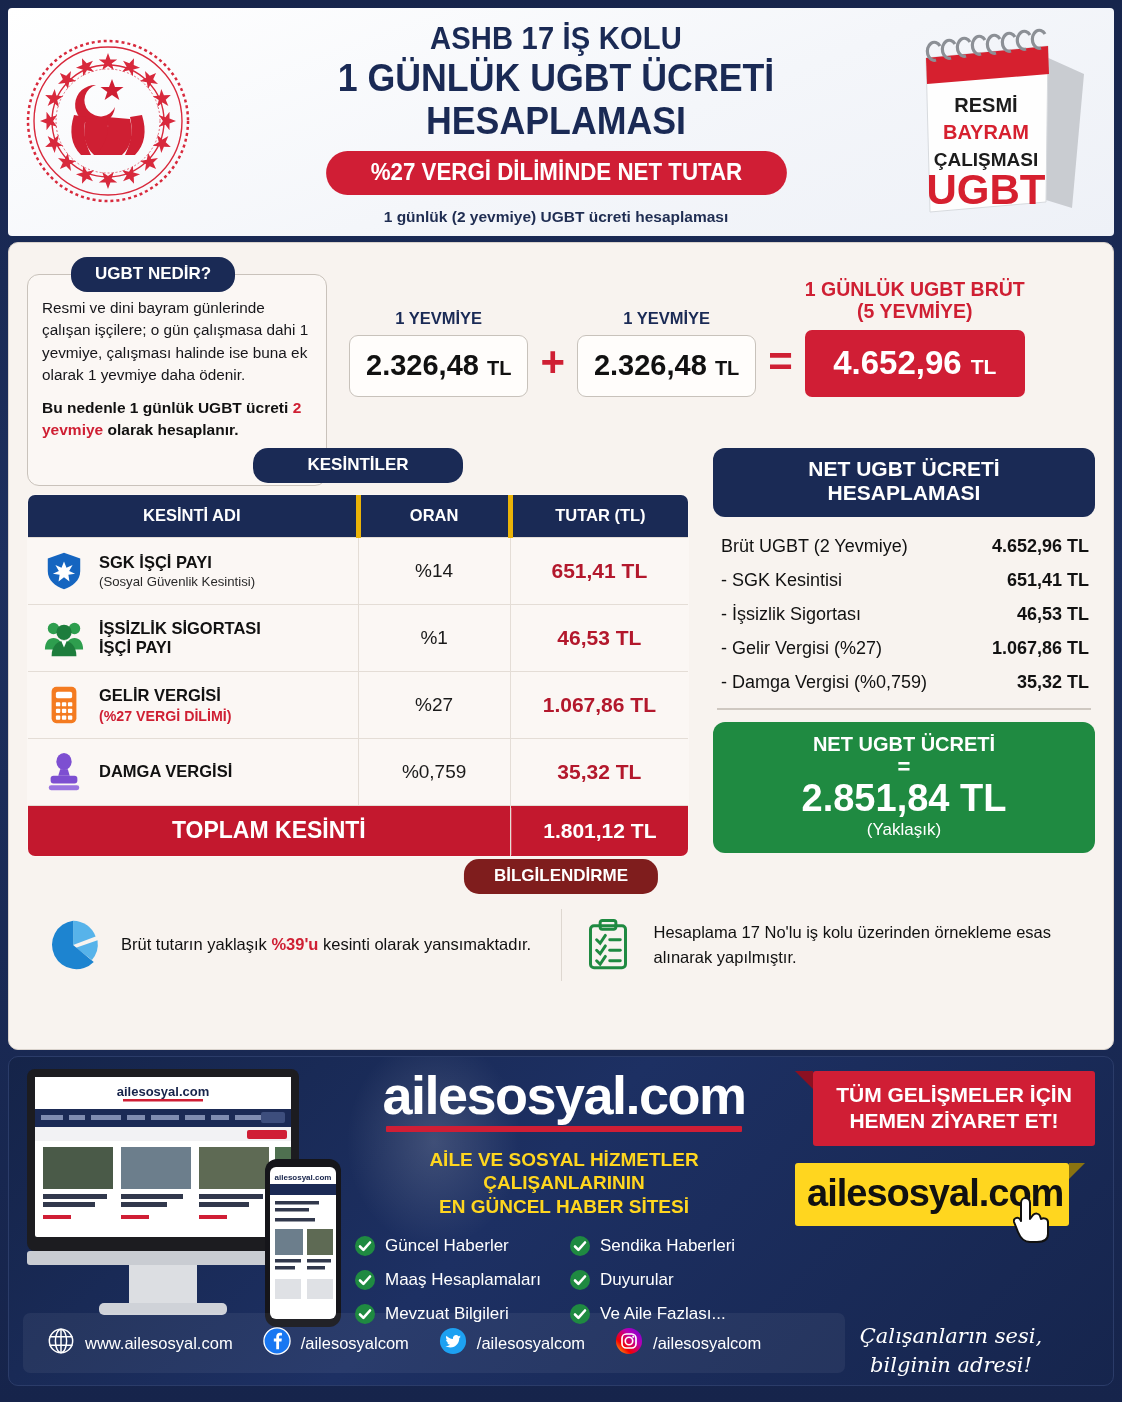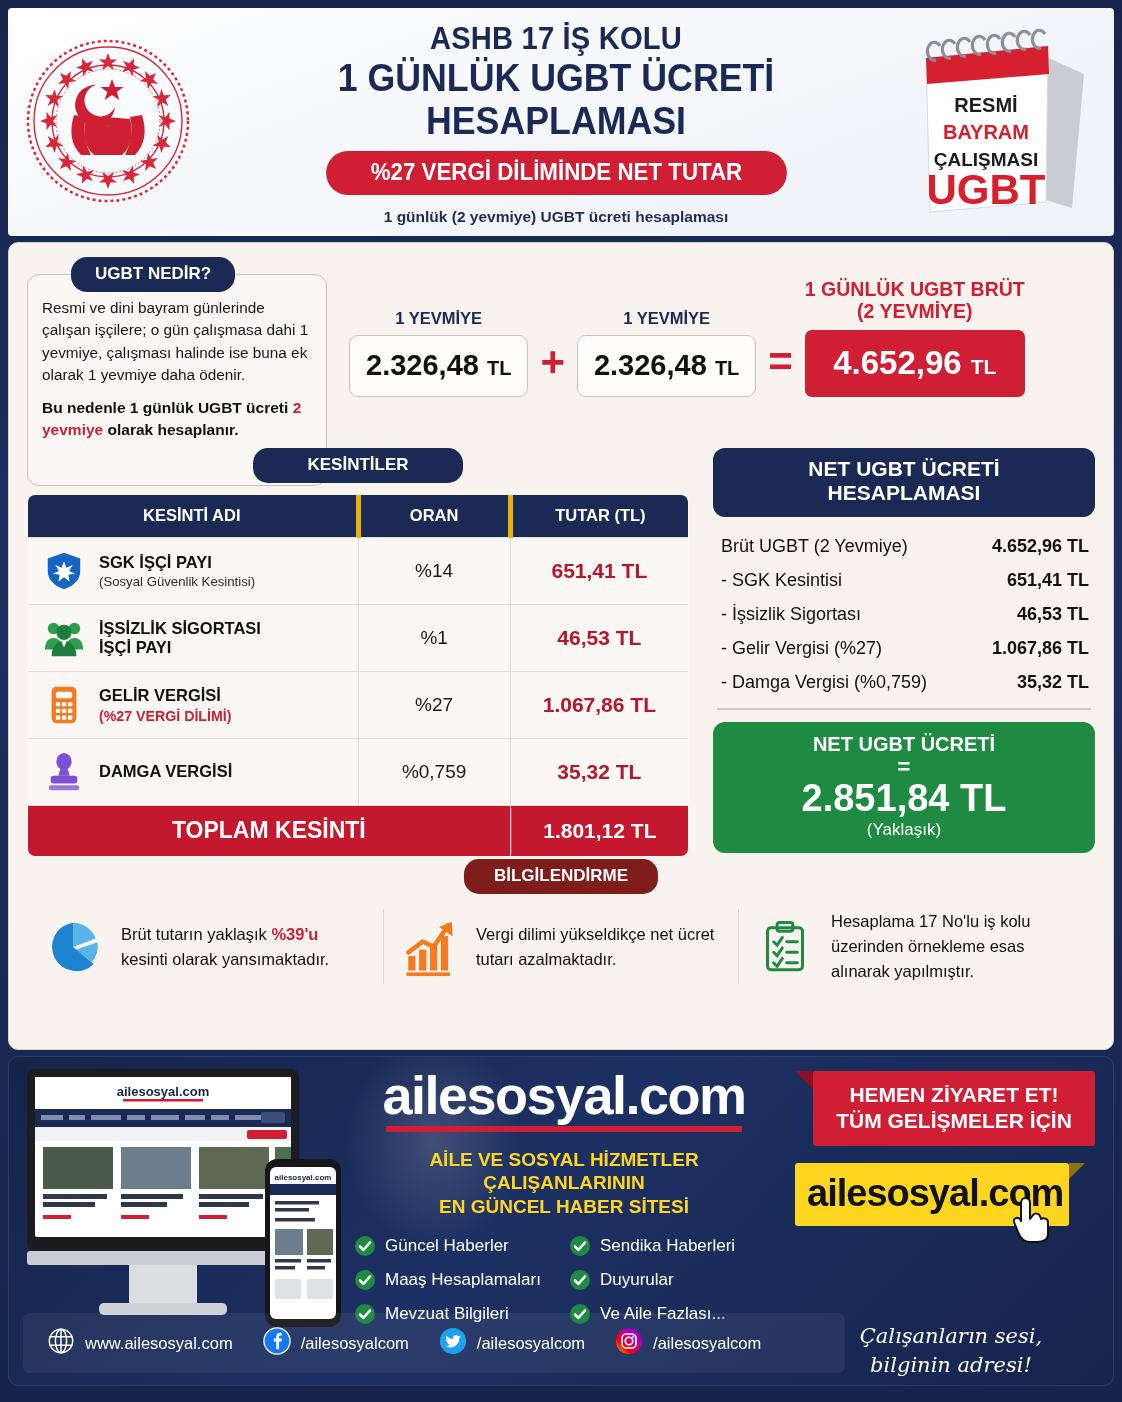--- a/index.html
+++ b/index.html
@@ -344,7 +344,7 @@
         <div class="calc-col">
           <div class="calc-lbl-red">
             <div>1 GÜNLÜK UGBT BRÜT</div>
-            <div>(2 YEVMİYE)</div>
+            <div>(5 YEVMİYE)</div>
           </div>
           <div class="calc-box-red">
             <span>4.652,96</span>

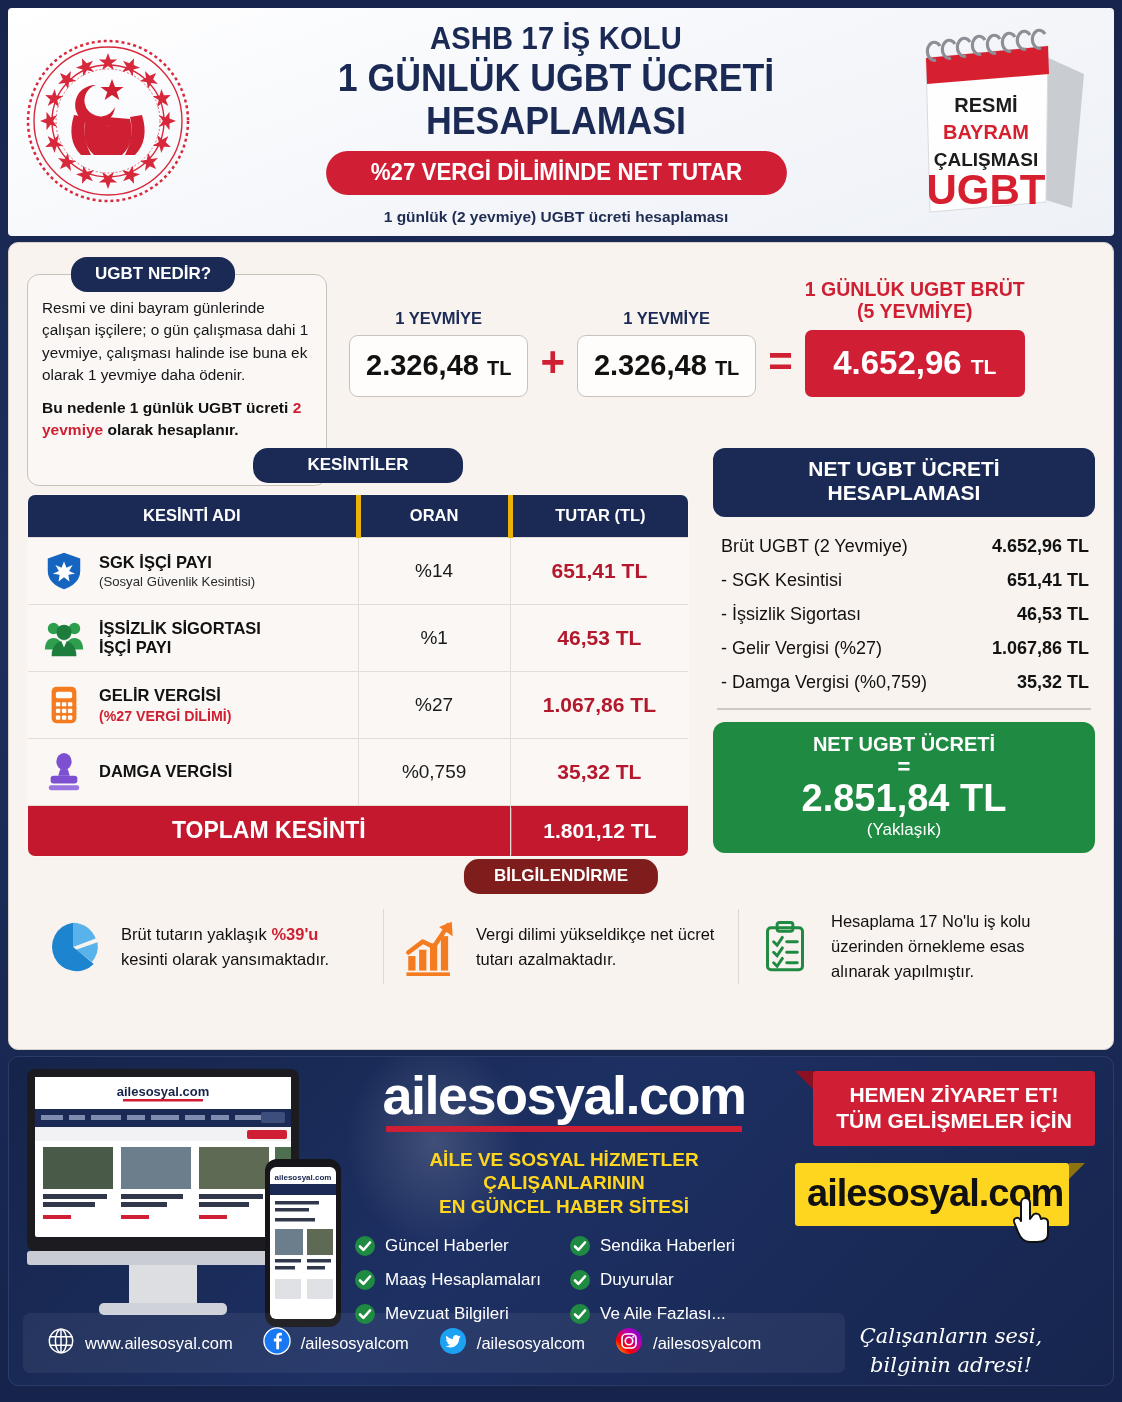--- a/index.html
+++ b/index.html
@@ -523,22 +523,6 @@
         </span>
       </div>
 
-      <div class="bilgi-cell">
-        <span class="bilgi-ic">
-          <svg viewBox="0 0 64 64" width="58" height="58">
-            <g fill="#f47b20">
-              <rect x="8" y="42" width="8" height="16"></rect>
-                <rect x="20" y="35" width="8" height="23"></rect>
-              <rect x="32" y="28" width="8" height="30"></rect>
-                <rect x="44" y="20" width="8" height="38"></rect>
-            </g>
-            <path d="M8 38 L24 26 L36 32 L52 8" stroke="#f47b20" stroke-width="5" fill="none" stroke-linecap="round" stroke-linejoin="round"></path>
-            <polygon points="56,4 57,20 42,10" fill="#f47b20"></polygon>
-            <rect x="6" y="60" width="48" height="4" fill="#f47b20"></rect>
-          </svg>
-        </span>
-        <span class="bilgi-tx">Vergi dilimi yükseldikçe net ücret tutarı azalmaktadır.</span>
-      </div>
 
       <div class="bilgi-cell">
         <span class="bilgi-ic">

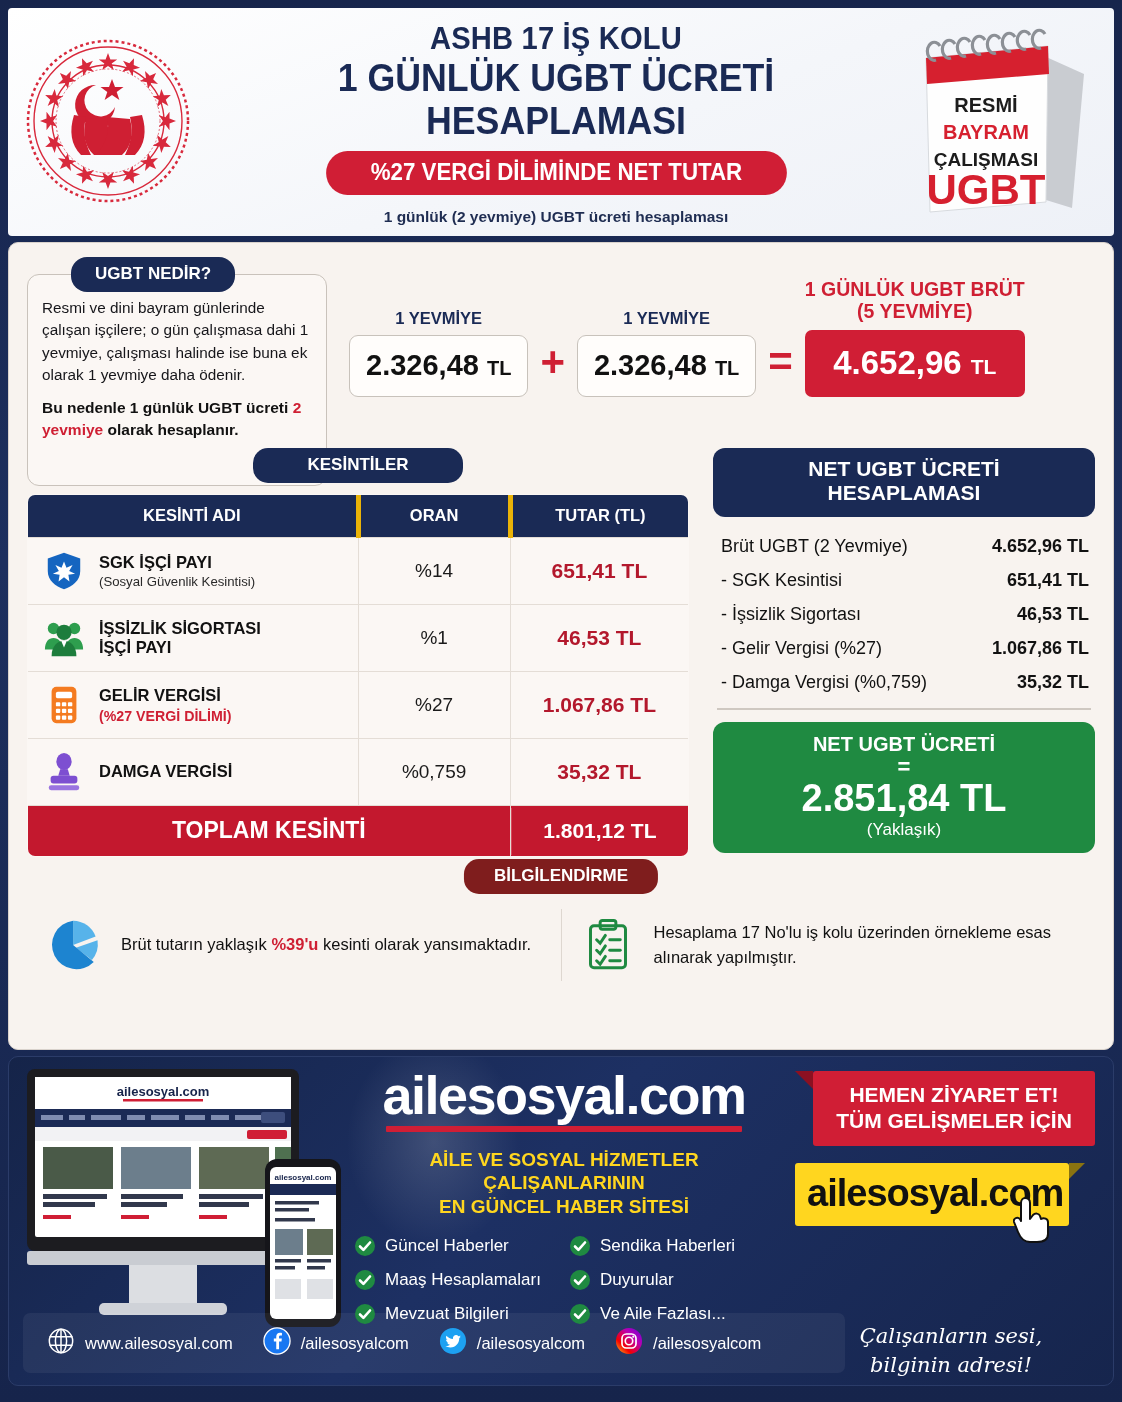--- a/index.html
+++ b/index.html
@@ -666,8 +666,8 @@
 
     <div class="promo-right">
       <div class="rib-red">
+        <div>TÜM GELİŞMELER İÇİN</div>
         <div>HEMEN ZİYARET ET!</div>
-        <div>TÜM GELİŞMELER İÇİN</div>
       </div>
       <div class="rib-yellow">
         <span>ailesosyal.com</span>

